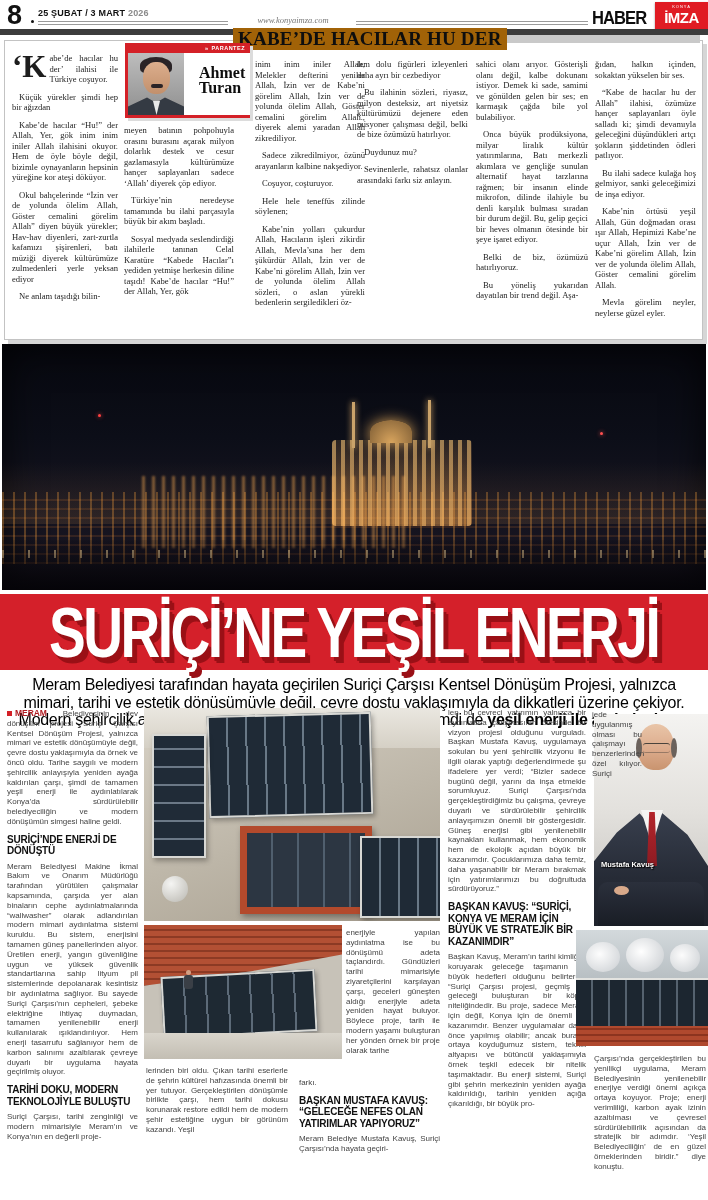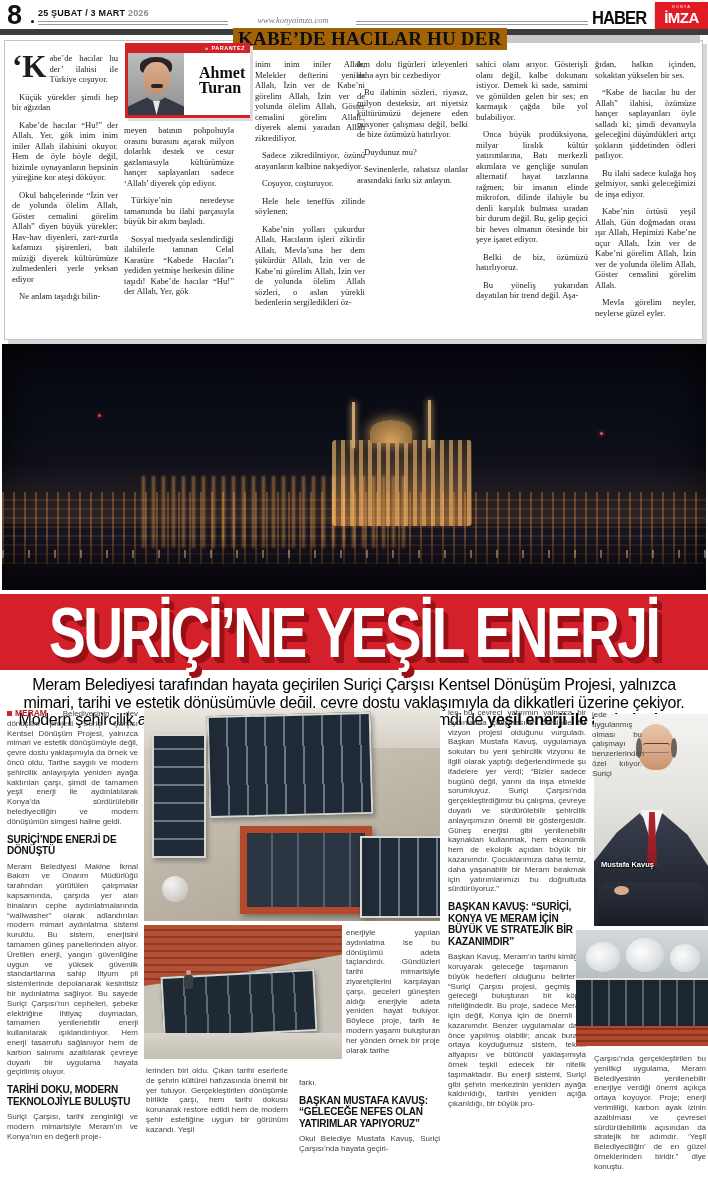--- a/index.html
+++ b/index.html
@@ -235,7 +235,7 @@
     <div class="acol" id="acol3-low">
       <p>farkı.</p>
       <div class="ah">BAŞKAN MUSTAFA KAVUŞ: “GELECEĞE NEFES OLAN YATIRIMLAR YAPIYORUZ”</div>
-      <p>Okul Belediye Mustafa Kavuş, Suriçi Çarşısı’nda hayata geçiri-</p>
+      <p>Meram Belediye Mustafa Kavuş, Suriçi Çarşısı’nda hayata geçiri-</p>
     </div>
 
     <div class="acol" id="acol4">

